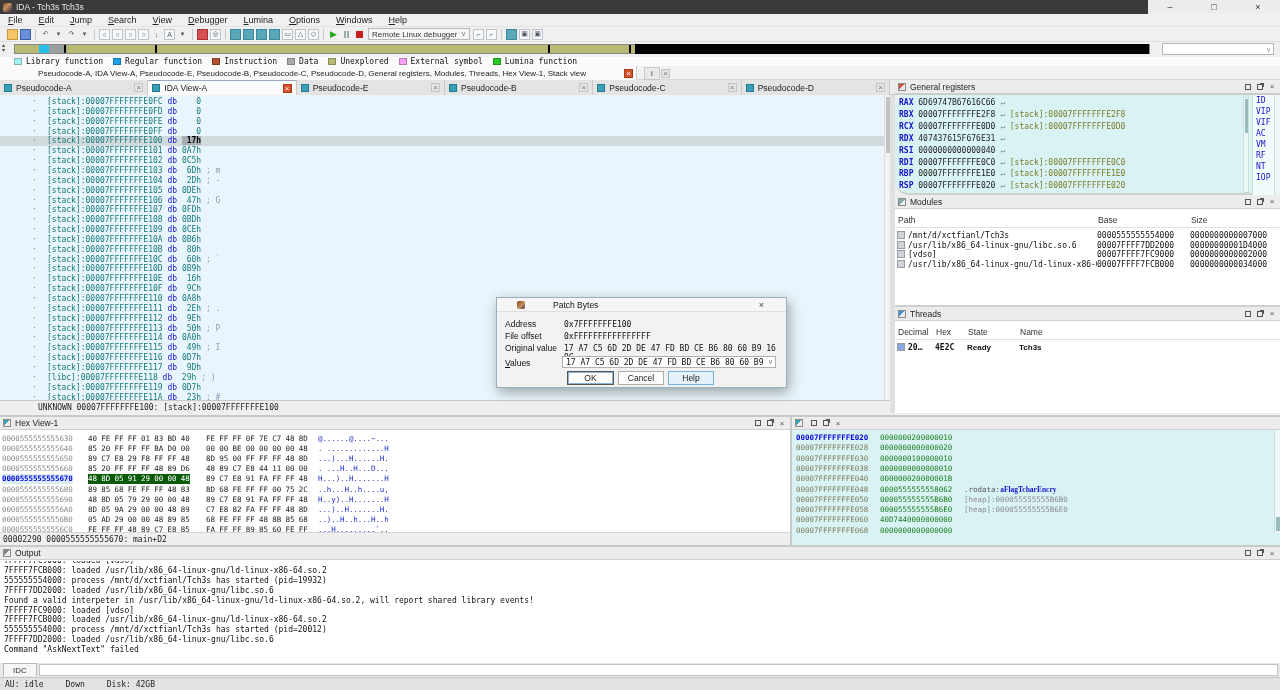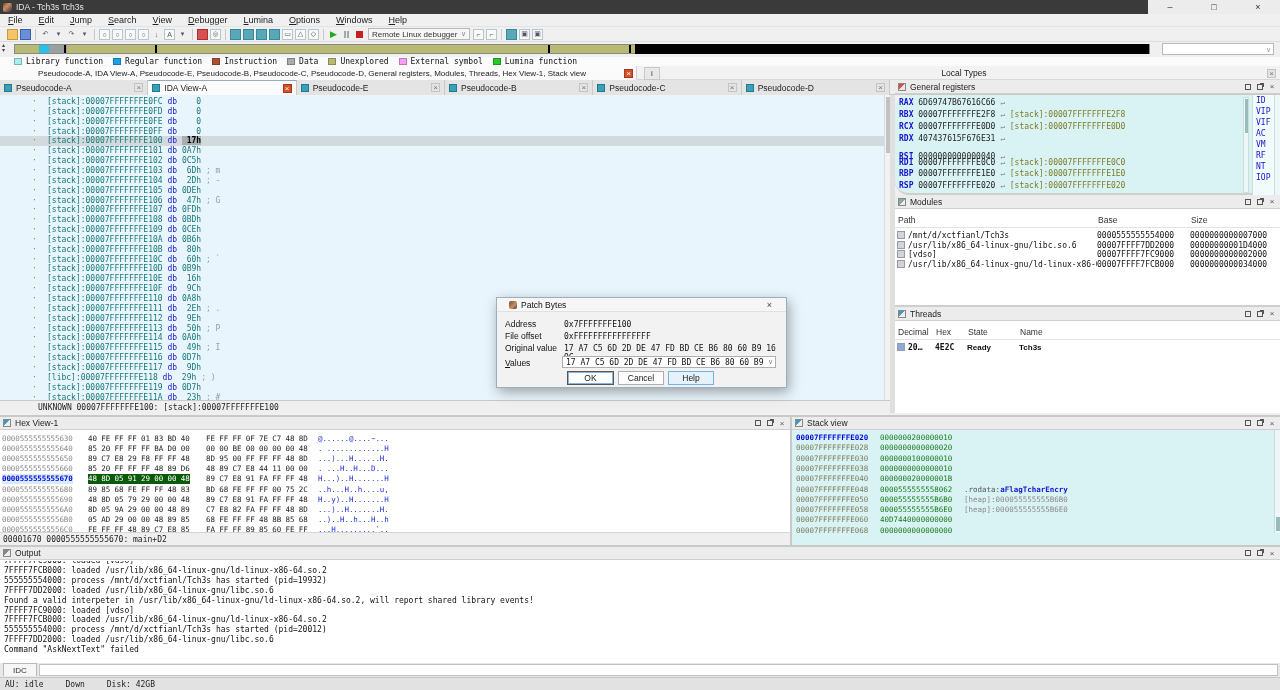--- a/index.html
+++ b/index.html
@@ -299,7 +299,6 @@
   </div>
   <div id="desk-plus">i</div>
   <div id="localtypes">
-    <div class="txt">Local Types</div>
     <div class="xbox gray">×</div>
   </div>
 </div>

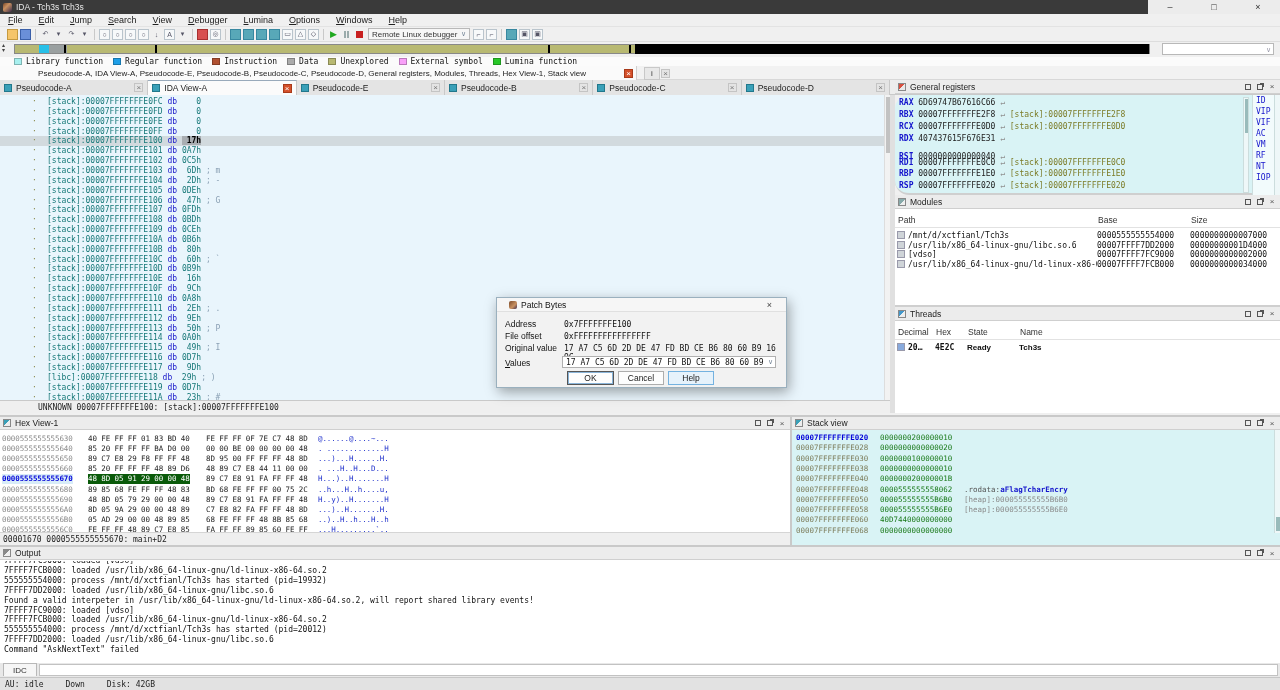--- a/index.html
+++ b/index.html
@@ -395,7 +395,7 @@
     <div class="rrow" style="top: 13.9px;"><span class="rname">RBX </span><span class="rval">00007FFFFFFFE2F8 </span><span class="ret">↵</span><span class="rann"> [stack]:00007FFFFFFFE2F8</span></div>
     <div class="rrow" style="top: 25.8px;"><span class="rname">RCX </span><span class="rval">00007FFFFFFFE0D0 </span><span class="ret">↵</span><span class="rann"> [stack]:00007FFFFFFFE0D0</span></div>
     <div class="rrow" style="top: 37.7px;"><span class="rname">RDX </span><span class="rval">407437615F676E31 </span><span class="ret">↵</span></div>
-    <div class="rrow" style="top: 49.6px; margin-top: 6px;"><span class="rname">RSI </span><span class="rval">0000000000000040 </span><span class="ret">↵</span></div>
+    <div class="rrow" style="top: 49.6px;"><span class="rname">RSI </span><span class="rval">0000000000000040 </span><span class="ret">↵</span></div>
     <div class="rrow" style="top: 61.5px;"><span class="rname">RDI </span><span class="rval">00007FFFFFFFE0C0 </span><span class="ret">↵</span><span class="rann"> [stack]:00007FFFFFFFE0C0</span></div>
     <div class="rrow" style="top: 73.4px;"><span class="rname">RBP </span><span class="rval">00007FFFFFFFE1E0 </span><span class="ret">↵</span><span class="rann"> [stack]:00007FFFFFFFE1E0</span></div>
     <div class="rrow" style="top: 85.3px;"><span class="rname">RSP </span><span class="rval">00007FFFFFFFE020 </span><span class="ret">↵</span><span class="rann"> [stack]:00007FFFFFFFE020</span></div>

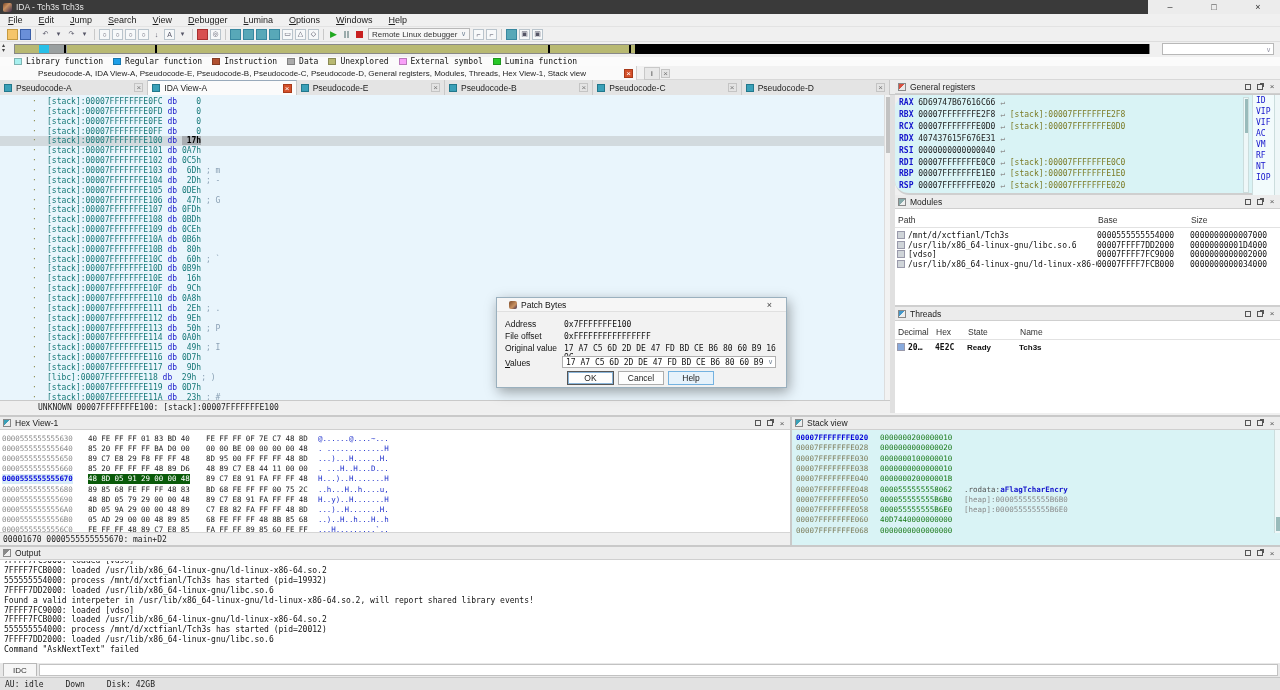--- a/index.html
+++ b/index.html
@@ -117,7 +117,7 @@
 
   
   #dialog { left:496px; top:297px; width:291px; height:91px; background:#f2f2f2; border:1px solid #9ab0be; box-shadow:2px 4px 12px rgba(0,0,0,.35); }
-  #dialog .dtitle { height:14px; display:flex; align-items:center; padding:0 12px; background:#f6f6f6; border-bottom:1px solid #e0e0e0; }
+  #dialog .dtitle { height:14px; display:flex; align-items:center; padding:0 20px; background:#f6f6f6; border-bottom:1px solid #e0e0e0;gap:24px; }
   #dialog .dtitle .dicon { width:8px; height:8px; border-radius:2px; background:linear-gradient(135deg,#7a4a2a,#c89060 60%,#3a2a4a); margin-right:4px; }
   #dialog .dtitle .dlbl { flex:1; font-size:8.5px; color:#111; }
   #dialog .dtitle .dclose { font-size:9px; color:#444; padding:0 2px; }

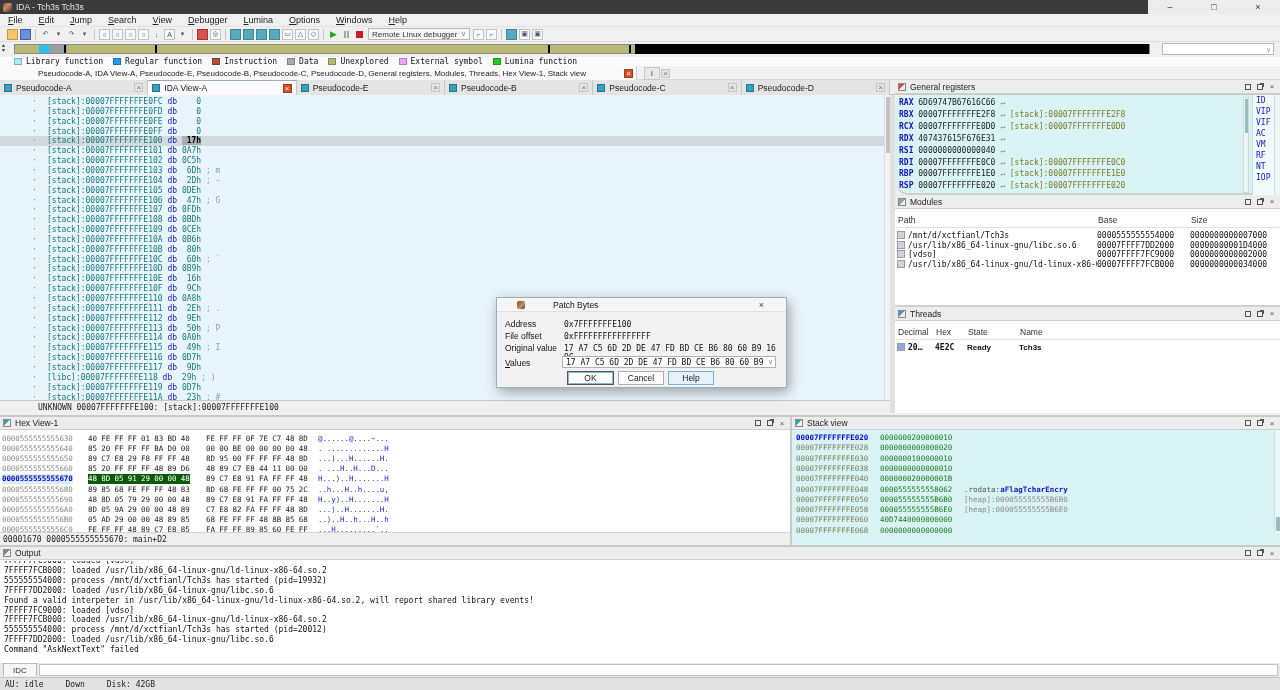--- a/index.html
+++ b/index.html
@@ -519,7 +519,6 @@
 <div id="stackpanel" class="abs">
   <div class="phead">
     <div class="picon" style="background:linear-gradient(135deg,#3aa0b8 50%,#eee 50%)"></div>
-    <div class="ptitle">Stack view</div>
     <div class="pbtn">
         <span class="sq"></span>
       </div>

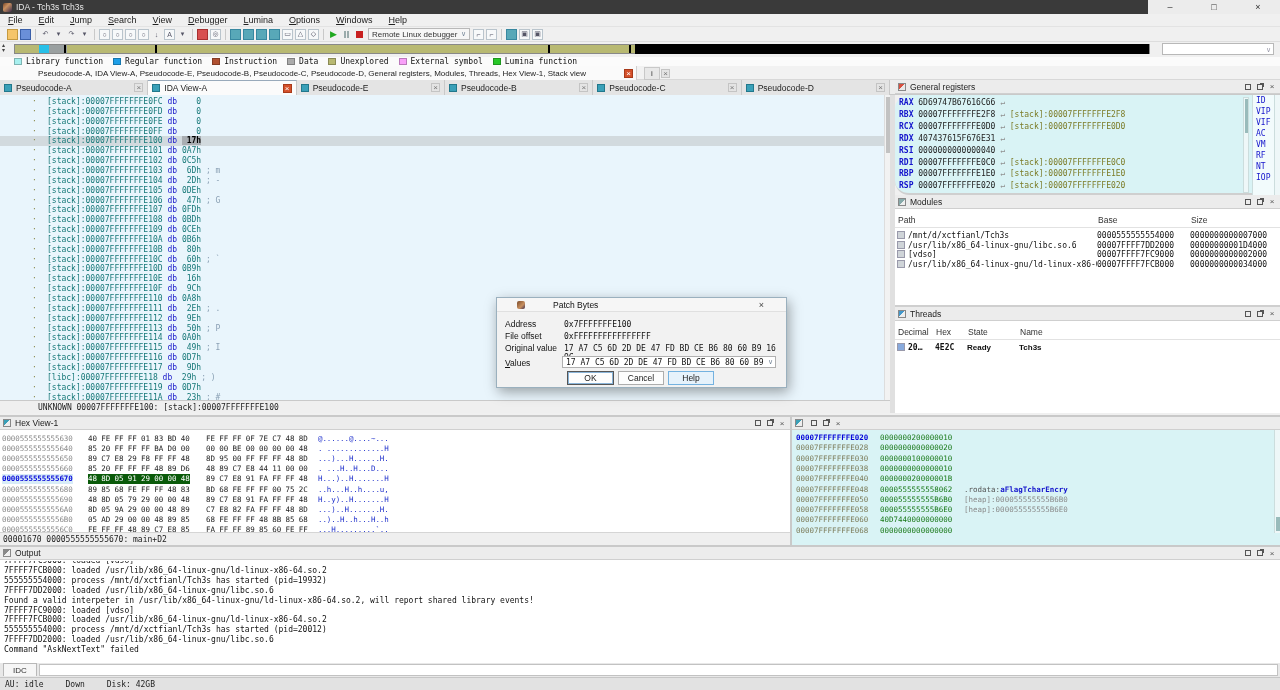--- a/index.html
+++ b/index.html
@@ -151,7 +151,7 @@
   .srow .sann { position:absolute; left:172px; }
   .srow.hl { background:#a5e4f0; }
   .srow.hl .saddr { color:#0000d8; font-weight:bold; }
-  .ann-pre { color:#555; } .ann-name { color:#1414cc; font-weight:bold; } .ann-gray { color:#8a8a8a; }
+  .ann-pre { color:#555; } .ann-name { color:#1414cc; font-weight:bold;font-family:Liberation Serif, serif; } .ann-gray { color:#8a8a8a; }
   #stack-status { position:absolute; left:0; top:116px; width:486px; height:12px; background:#efefef; border-top:1px solid #d5d5d5; display:flex; align-items:center; padding-left:3px; font-family:"DejaVu Sans Mono",monospace; font-size:8px; color:#222; }
   #stack-scroll { position:absolute; right:0; top:13px; width:6px; height:103px; background:#eef7f8; border-left:1px solid #cdd; }
   #stack-scroll .thumb { position:absolute; left:1px; bottom:2px; width:4px; height:14px; background:#9bb; }

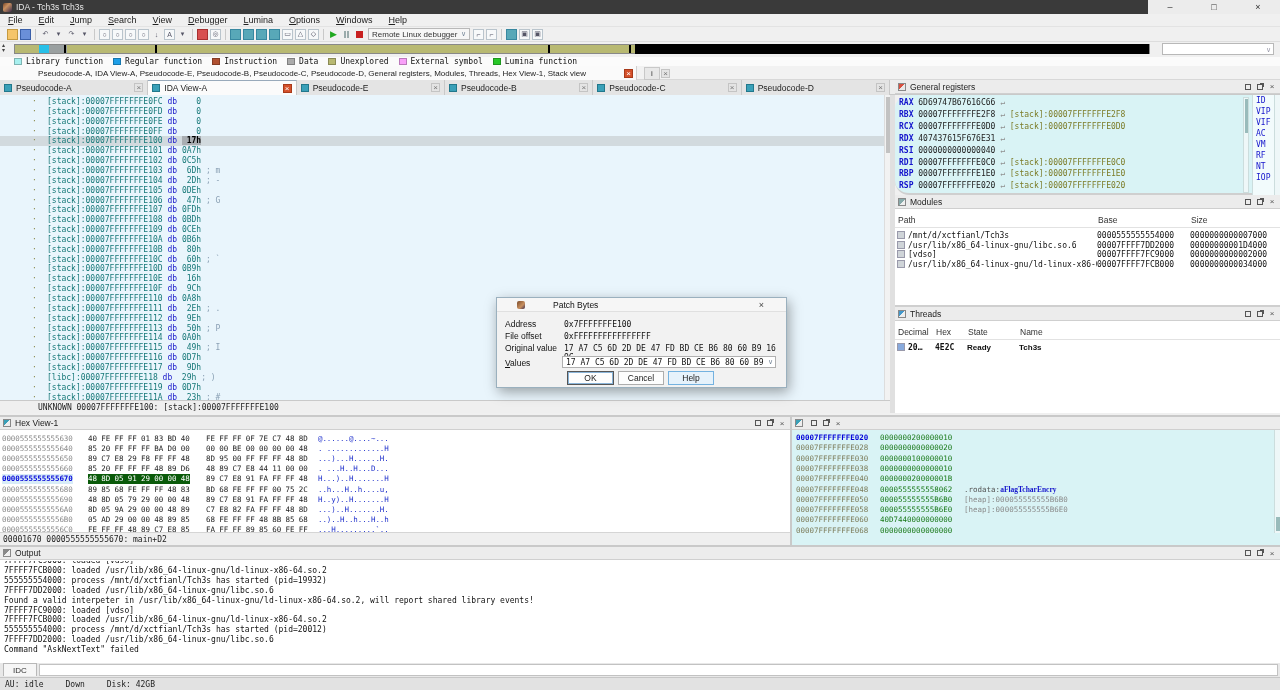--- a/index.html
+++ b/index.html
@@ -513,7 +513,7 @@
       <div class="hrow" style="top: 84.8px; width: 100%;"><span class="haddr">00005555555556B0</span><span class="hb1">05 AD 29 00 00 48 89 85</span><span class="hb2">68 FE FF FF 48 8B 85 68</span><span class="hascii">..)..H..h...H..h</span></div>
       <div class="hrow" style="top: 94.9px; width: 100%;"><span class="haddr">00005555555556C0</span><span class="hb1">FE FF FF 48 89 C7 E8 85</span><span class="hb2">FA FF FF 89 85 60 FE FF</span><span class="hascii">...H.........`..</span></div>
     </div>
-  <div id="hex-status">00001670 0000555555555670: main+D2</div>
+  <div id="hex-status">00002290 0000555555555670: main+D2</div>
 </div>
 
 <div id="stackpanel" class="abs">

